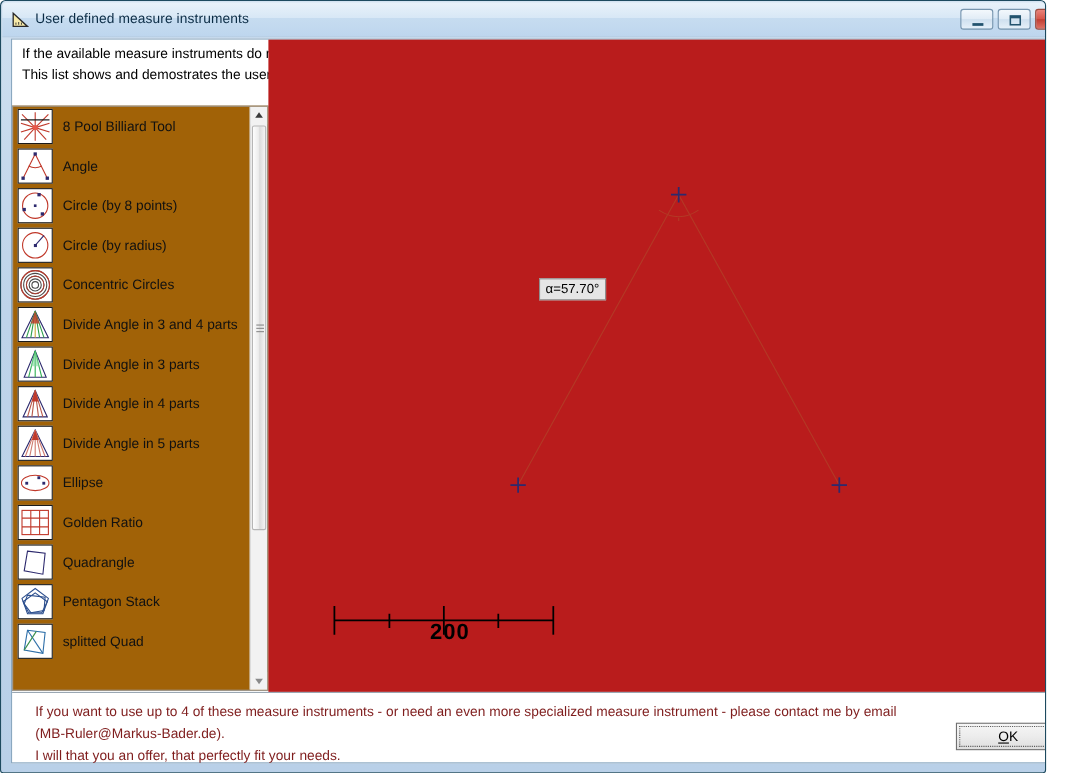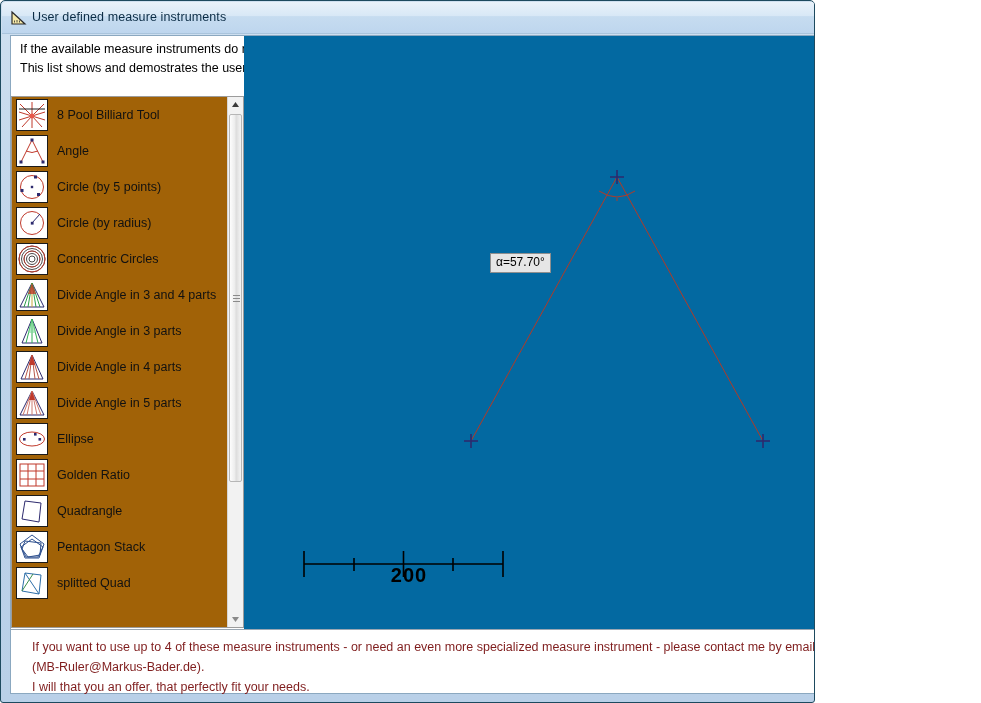--- a/index.html
+++ b/index.html
@@ -15,7 +15,7 @@
   #window {
     position: absolute;
     left: 0; top: 0;
-    width: 815px; height: 703px;
+    width: 951px; height: 703px;
     background: linear-gradient(to bottom, #cfe0f0 0%, #bed4ea 40%, #b9d0e8 100%);
     border: 1px solid #1d4a5f;
     border-radius: 5px 5px 3px 3px;

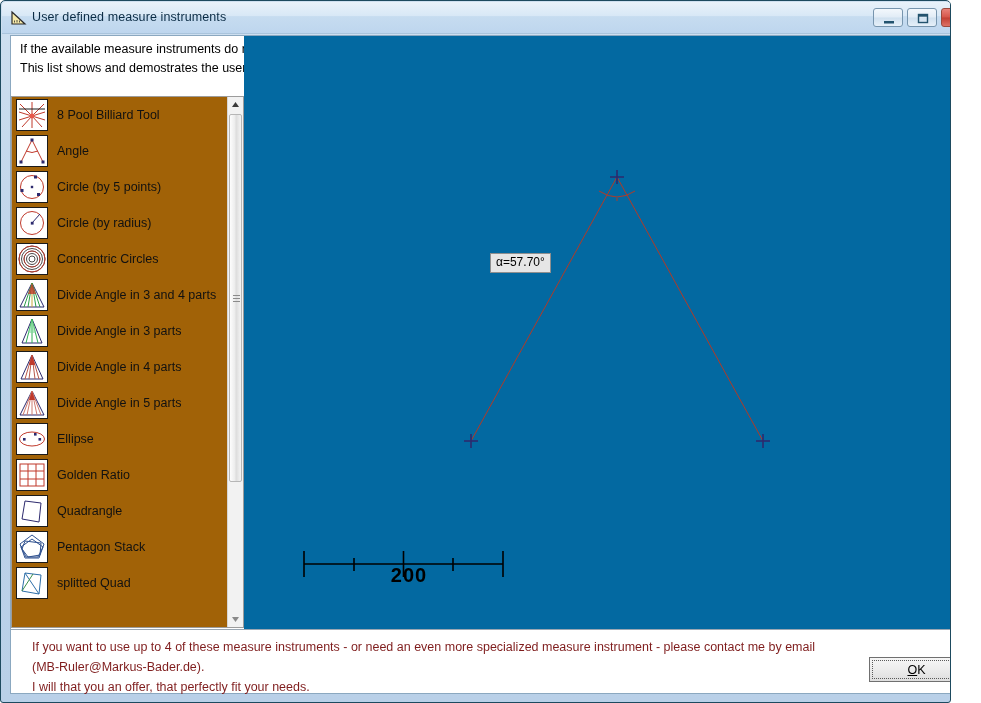--- a/index.html
+++ b/index.html
@@ -309,7 +309,7 @@
               <rect x="13.8" y="13.8" width="2.4" height="2.4" fill="#2d2a6e"></rect>
             </svg>
           </span>
-          <span class="item-label">Circle (by 5 points)</span>
+          <span class="item-label">Circle (by 8 points)</span>
         </div>
 
 

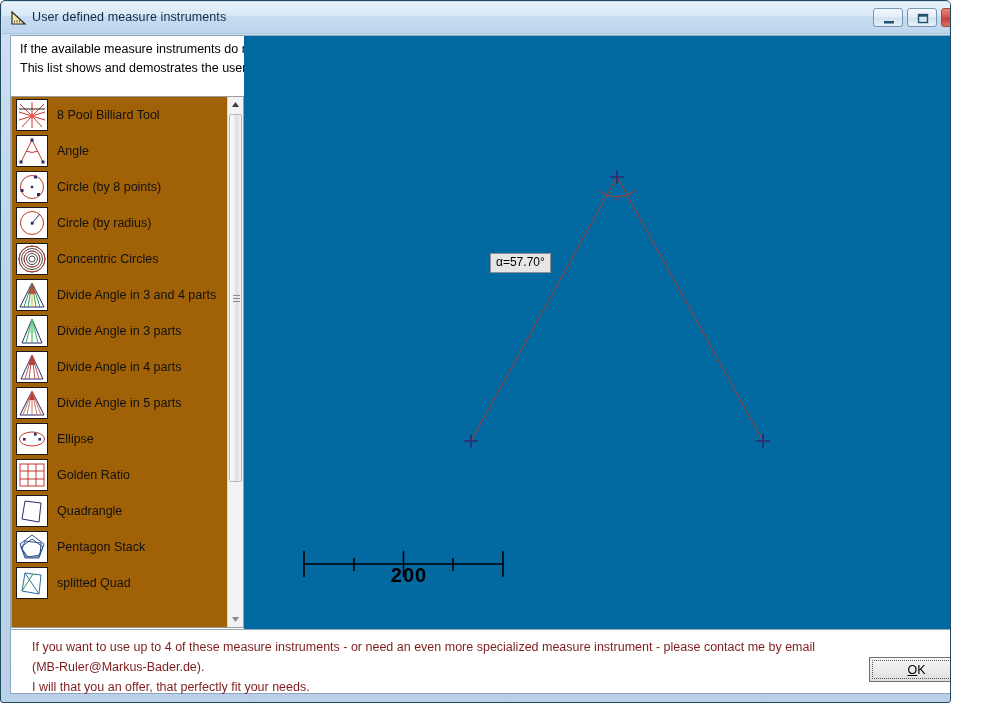--- a/index.html
+++ b/index.html
@@ -158,7 +158,7 @@
     position: absolute;
     left: 233px; top: 0px;
     width: 729px; height: 593px;
-    background: #0369a1;
+    background: #b91c1c;
     overflow: hidden;
   }
   #angle-label {

